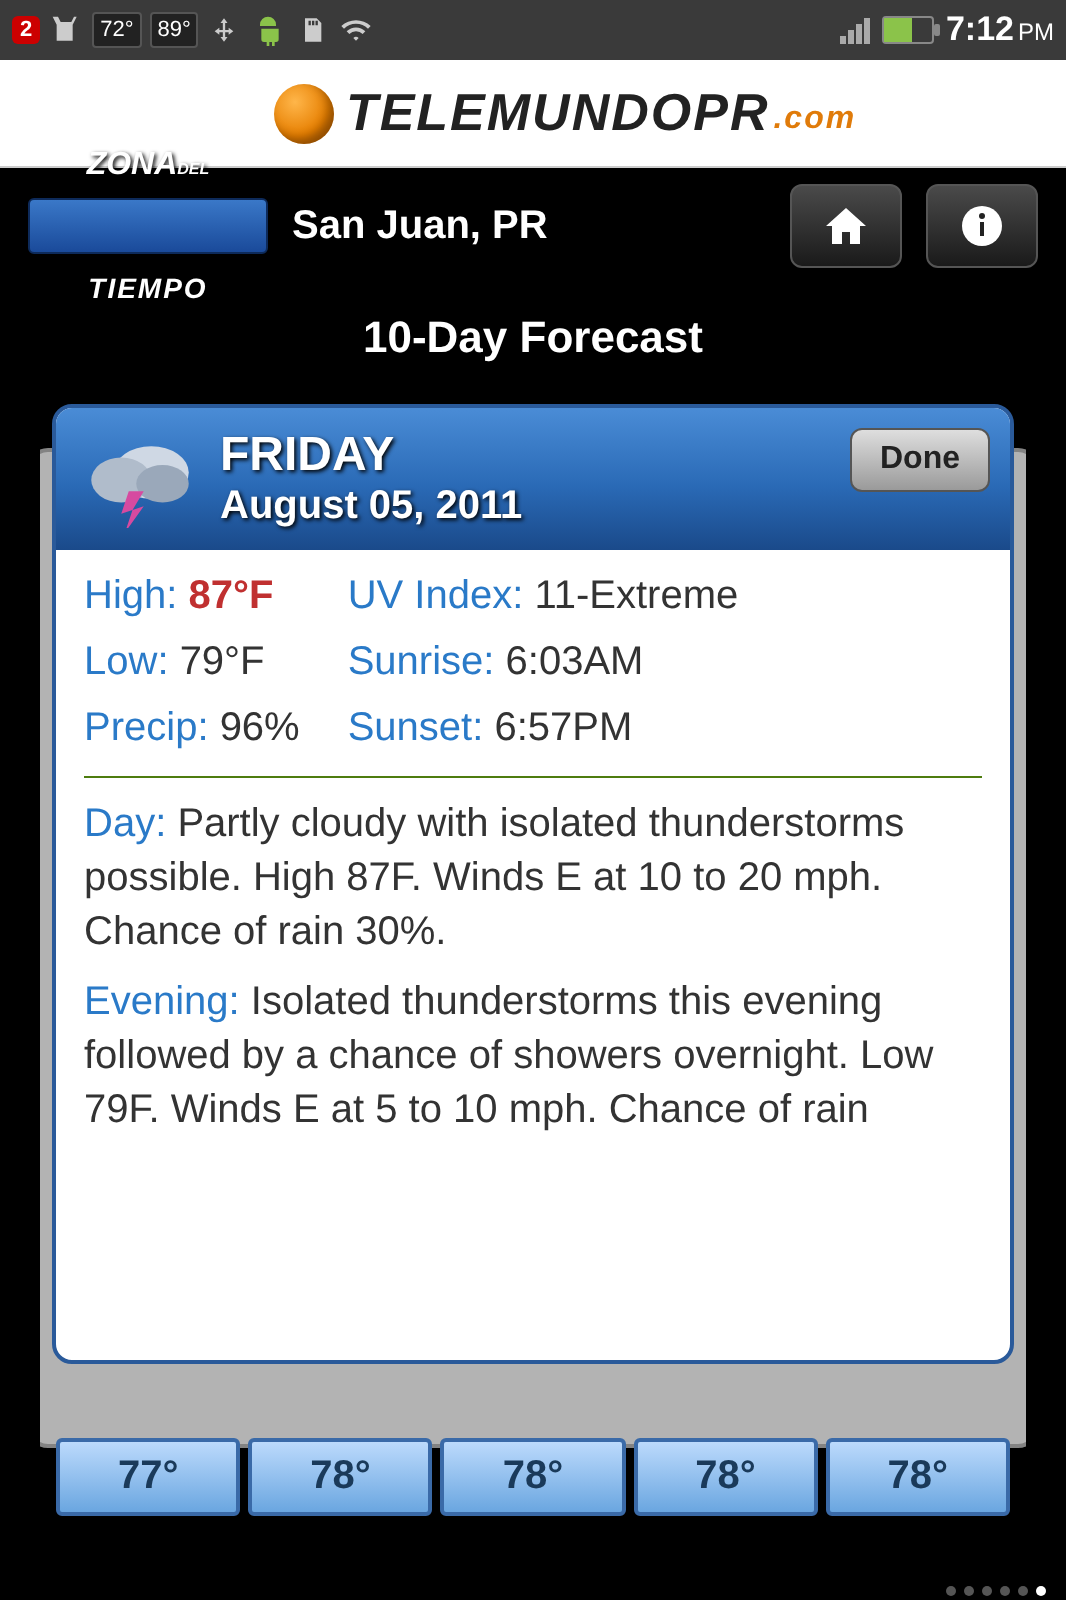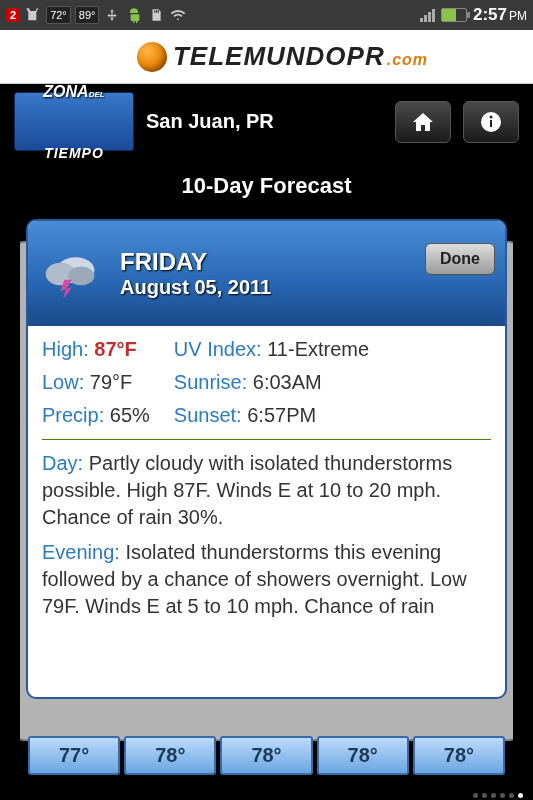--- a/index.html
+++ b/index.html
@@ -310,7 +310,7 @@
     <div class="battery">
         <div class="battery-fill"></div>
       </div>
-    <span class="clock"><span>2:57</span><small>PM</small></span>
+    <span class="clock"><span>7:12</span><small>PM</small></span>
   </div>
 </div>
 

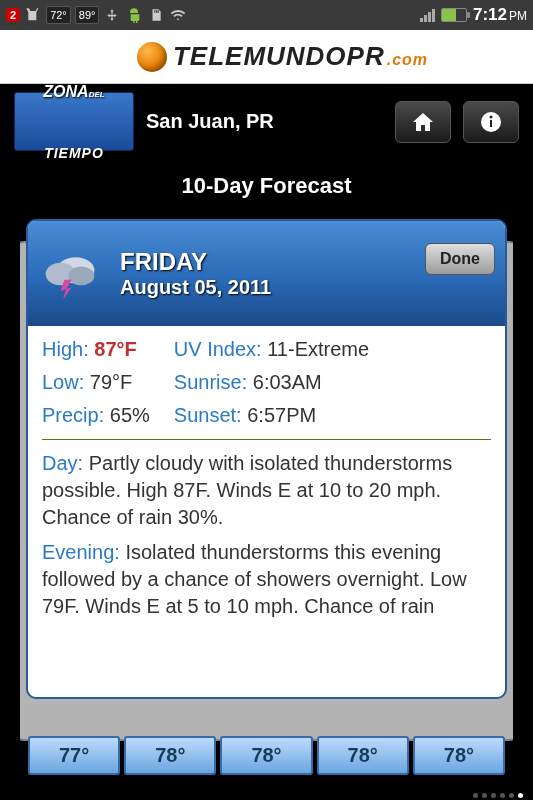--- a/index.html
+++ b/index.html
@@ -112,7 +112,7 @@
     gap: 12px;
   }
   .zona-logo {
-    width:120px; height:59px;
+    width:120px; height:28px;
     background: linear-gradient(180deg,#3a78c8 0%, #1a4a9a 100%);
     border:1px solid #0d2a5a;
     border-radius:3px;

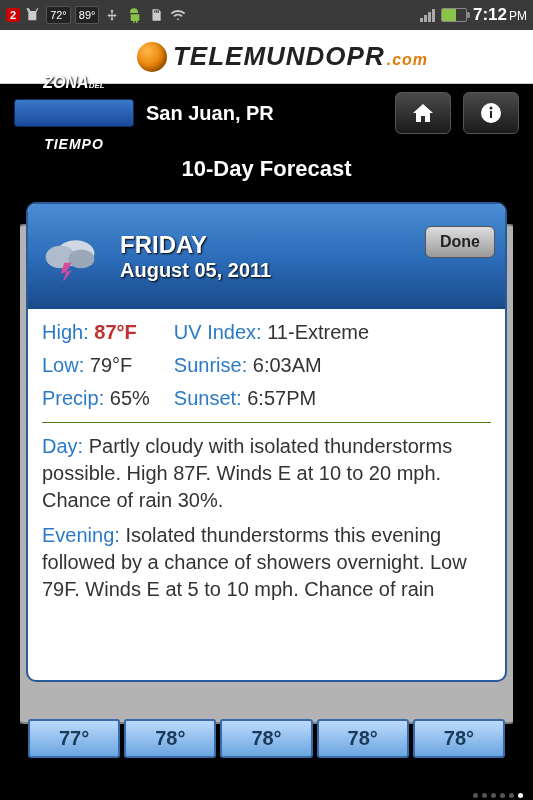--- a/index.html
+++ b/index.html
@@ -186,10 +186,10 @@
   }
   .card-header {
     background: linear-gradient(180deg,#4a8cd6 0%, #2a6ab6 55%, #1a4a8a 100%);
-    padding: 27px 12px;
+    padding: 10px 12px;
     display:flex;
     align-items:center;
-    gap:20px;
+    gap:10px;
     position:relative;
   }
   .weather-icon {

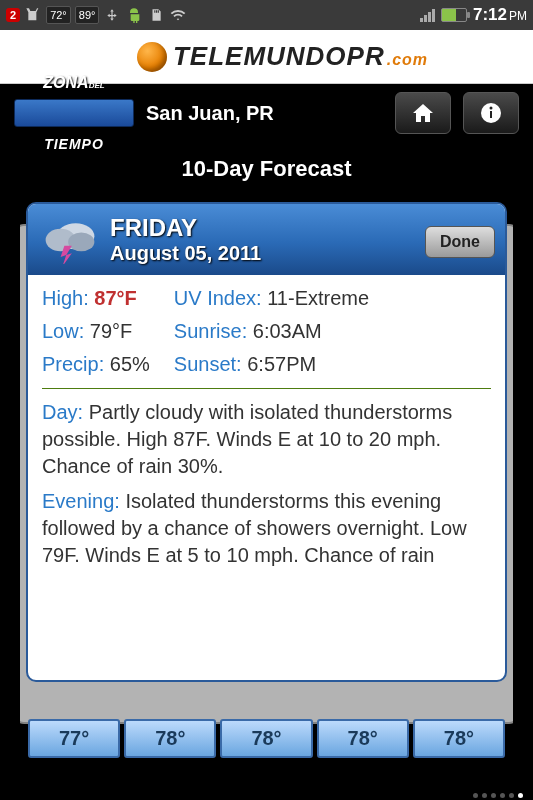--- a/index.html
+++ b/index.html
@@ -202,7 +202,7 @@
   .day-date { font-size:20px; font-weight:bold; text-shadow:1px 1px 2px #000;}
   .done-btn {
     position:absolute;
-    right:10px; top:22px;
+    right:10px; top:10px;
     background: linear-gradient(180deg,#dedede,#9a9a9a);
     border:1px solid #555;
     border-radius:6px;

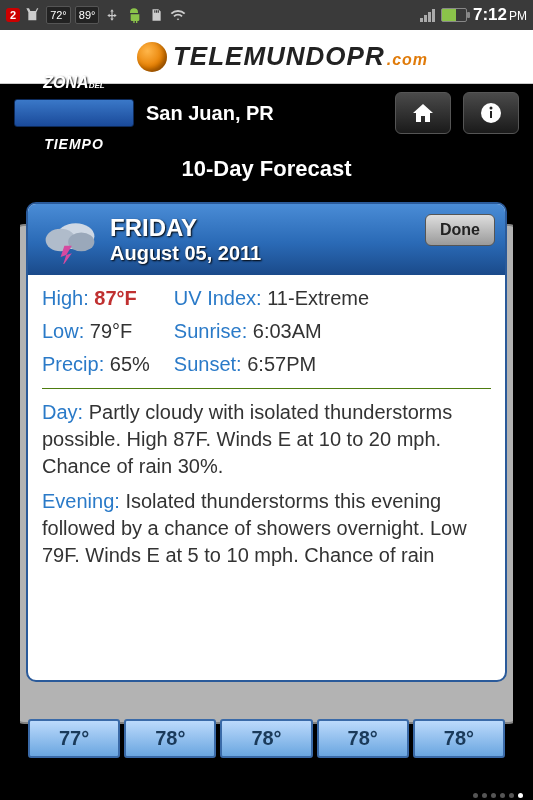--- a/index.html
+++ b/index.html
@@ -369,7 +369,7 @@
         <div class="stats-col">
           <div class="stat-row"><span class="stat-label">High:</span> <span class="stat-val red">87°F</span></div>
           <div class="stat-row"><span class="stat-label">Low:</span> <span class="stat-val">79°F</span></div>
-          <div class="stat-row"><span class="stat-label">Precip:</span> <span class="stat-val">65%</span></div>
+          <div class="stat-row"><span class="stat-label">Precip:</span> <span class="stat-val">96%</span></div>
         </div>
         <div class="stats-col">
           <div class="stat-row"><span class="stat-label">UV Index:</span> <span class="stat-val">11-Extreme</span></div>

